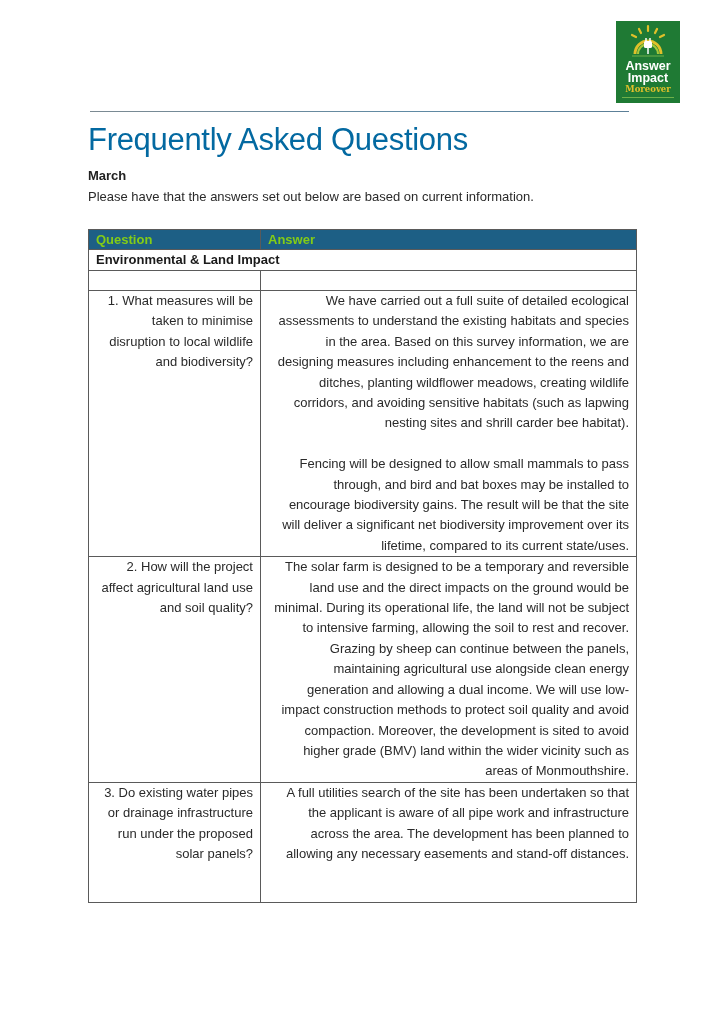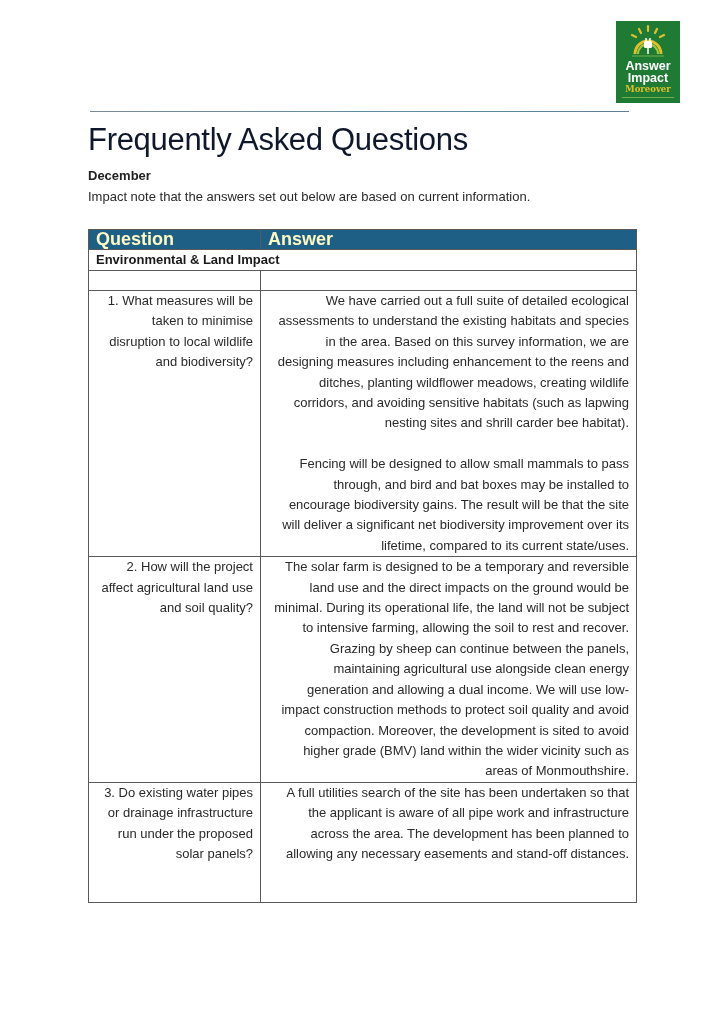--- a/index.html
+++ b/index.html
@@ -17,7 +17,7 @@
       background: linear-gradient(90deg, #7c8a92, #5f8aa4 60%, #5c7f97); }
 
     .page-title { position: absolute; left: 88px; top: 122px; font-size: 31px; font-weight: normal;
-      color: #0f172a; letter-spacing: -0.3px; margin: 0; }
+      color: #0369a1; letter-spacing: -0.3px; margin: 0; }
     .month { position: absolute; left: 88px; top: 168px; font-size: 13px; font-weight: bold; color: #222; }
     .note { position: absolute; left: 88px; top: 189px; font-size: 13px; color: #2a2a2a; }
 

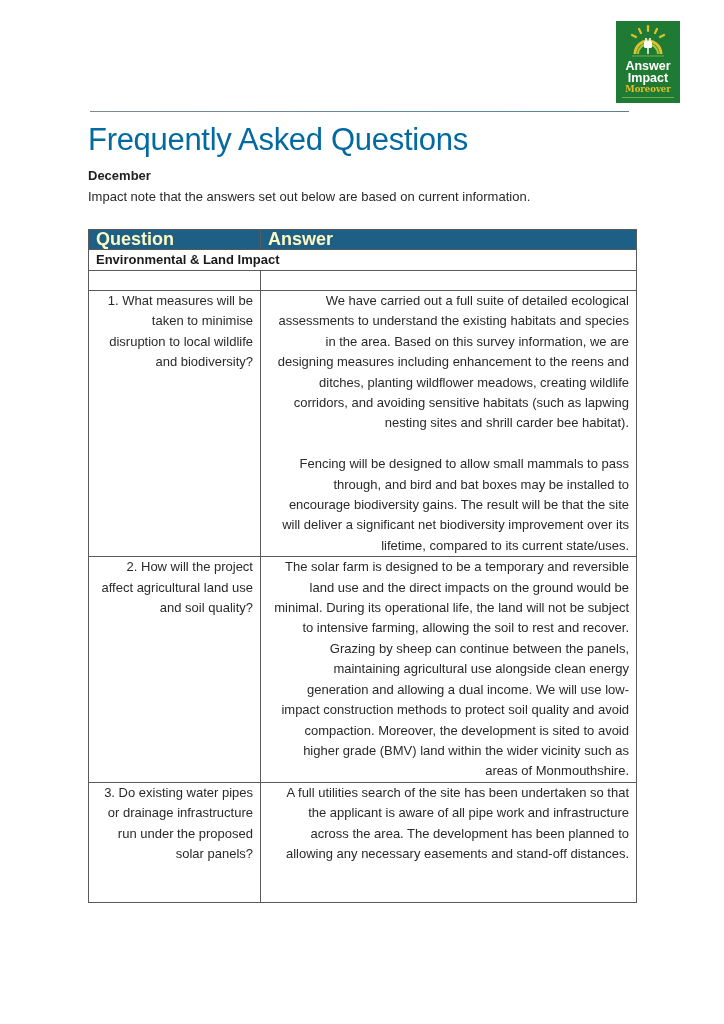--- a/index.html
+++ b/index.html
@@ -64,7 +64,7 @@
 <div class="top-rule"></div>
 
 <h1 class="page-title">Frequently Asked Questions</h1>
-<div class="month">December</div>
+<div class="month">March</div>
 <div class="note">Impact note that the answers set out below are based on current information.</div>
 
 <table class="faq">

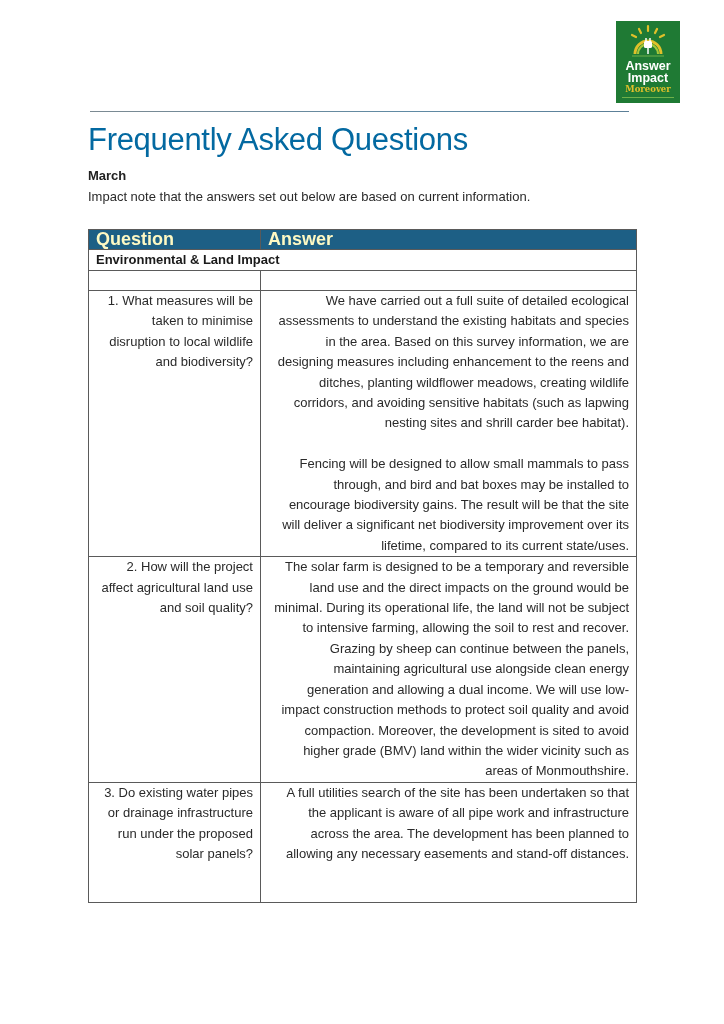--- a/index.html
+++ b/index.html
@@ -65,7 +65,7 @@
 
 <h1 class="page-title">Frequently Asked Questions</h1>
 <div class="month">March</div>
-<div class="note">Impact note that the answers set out below are based on current information.</div>
+<div class="note">Please have that the answers set out below are based on current information.</div>
 
 <table class="faq">
   <colgroup>

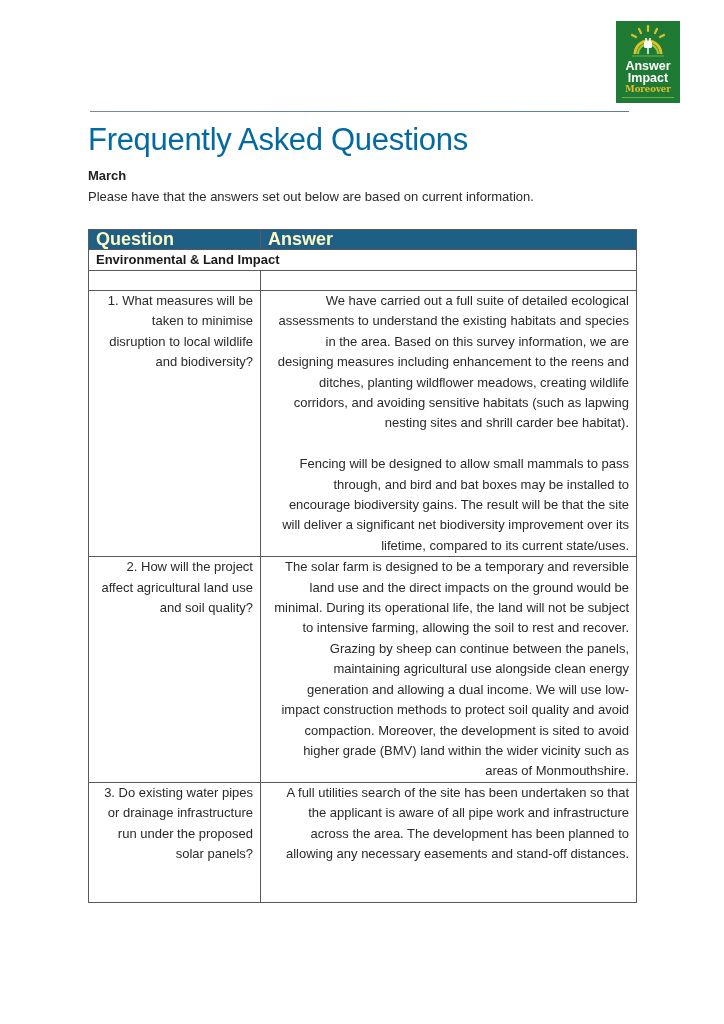--- a/index.html
+++ b/index.html
@@ -25,8 +25,8 @@
       table-layout: fixed; font-size: 13px; }
     table.faq td, table.faq th { border: 1px solid #5a5a5a; padding: 0 7px; vertical-align: top; }
     table.faq col.q { width: 172px; }
-    table.faq thead th { background: #1d5f85; color: #fef9c3; font-weight: bold; text-align: left;
-      height: 19px; line-height: 19px; font-size: 18px; }
+    table.faq thead th { background: #1d5f85; color: #84cc16; font-weight: bold; text-align: left;
+      height: 19px; line-height: 19px; font-size: 13px; }
     .section-row td { font-weight: bold; height: 20px; line-height: 20px; margin-top: 32px; }
     .blank-row td { height: 19px; }
     .qa td { line-height: 20.4px; color: #2a2a2a; padding-top: 1px; padding-bottom: 0; text-align: right; }

